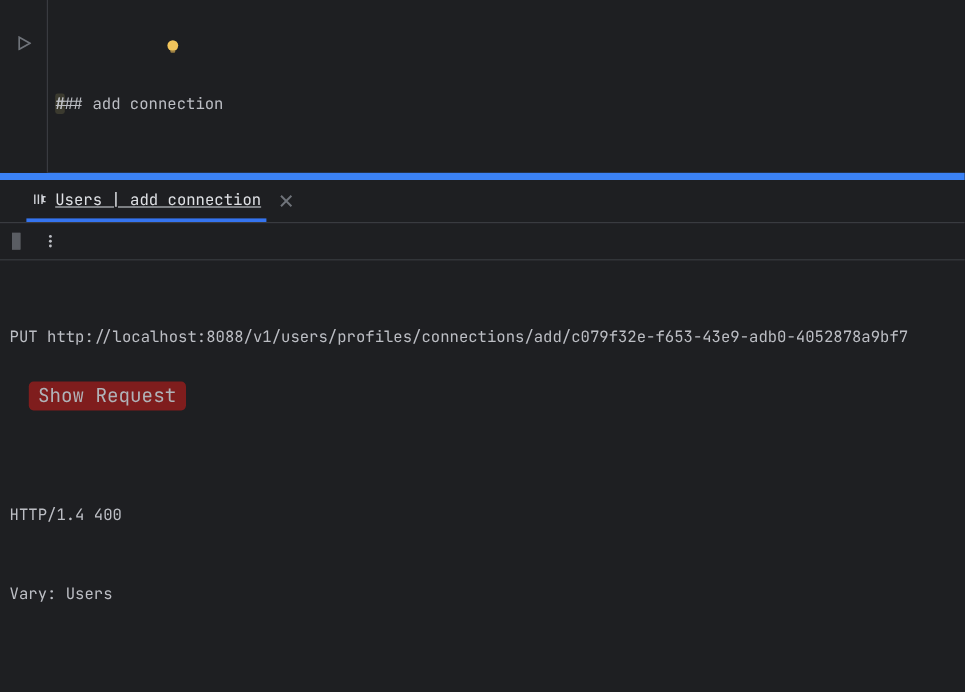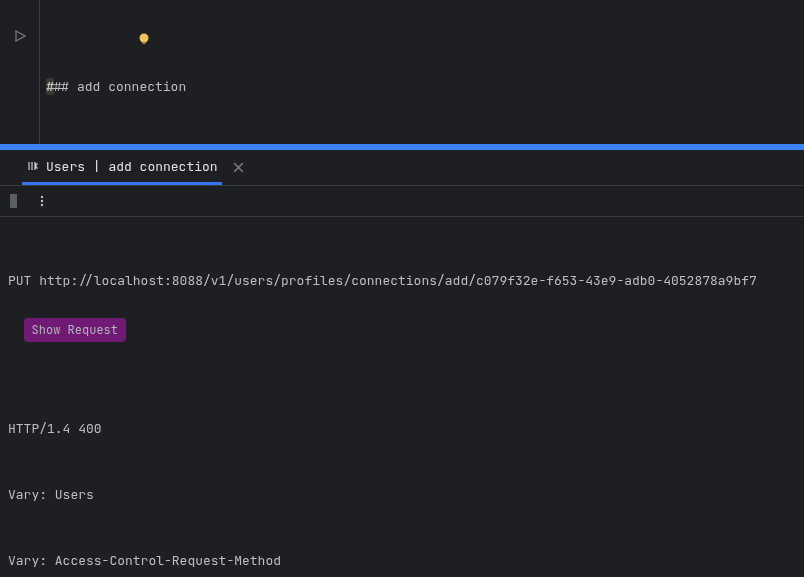--- a/index.html
+++ b/index.html
@@ -62,6 +62,7 @@
     border-bottom: 1px solid #393b40;
     padding-left: 22px;
     gap: 8px;
+    text-decoration: underline;
   }
   .tab {
     display: flex;

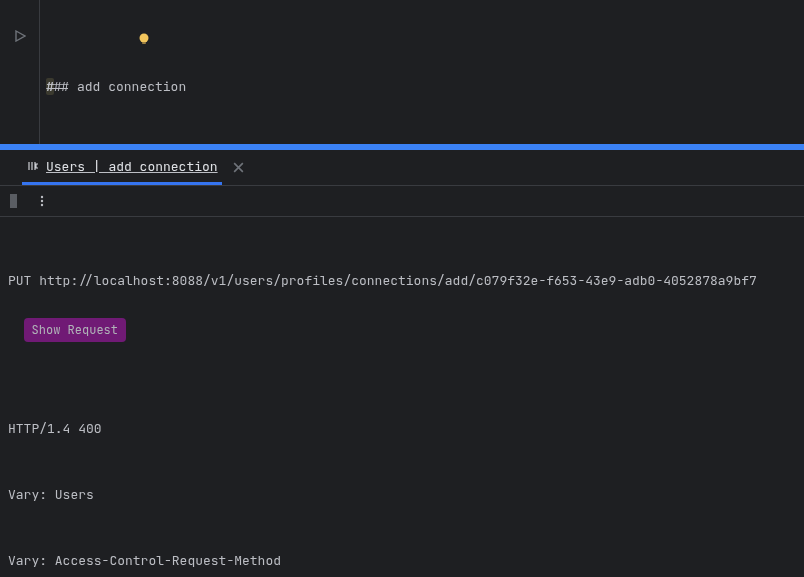--- a/index.html
+++ b/index.html
@@ -114,10 +114,10 @@
     margin-top: 4px;
     margin-bottom: 10px;
     padding: 1px 8px;
-    background: #701a75;
+    background: #7f1d1d;
     border-radius: 4px;
     color: #b0b3b8;
-    font-size: 12px;
+    font-size: 16px;
     cursor: pointer;
   }
   .resp-line { height: 22px; }

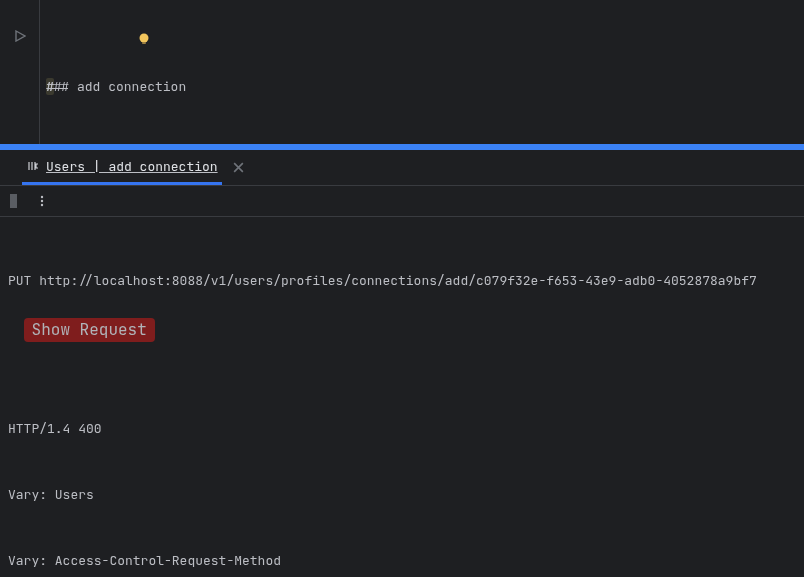--- a/index.html
+++ b/index.html
@@ -173,7 +173,6 @@
   <div>
     <div class="resp-line">HTTP/1.4 400</div>
     <div class="resp-line">Vary: Users</div>
-    <div class="resp-line">Vary: Access-Control-Request-Method</div>
     
     
     

